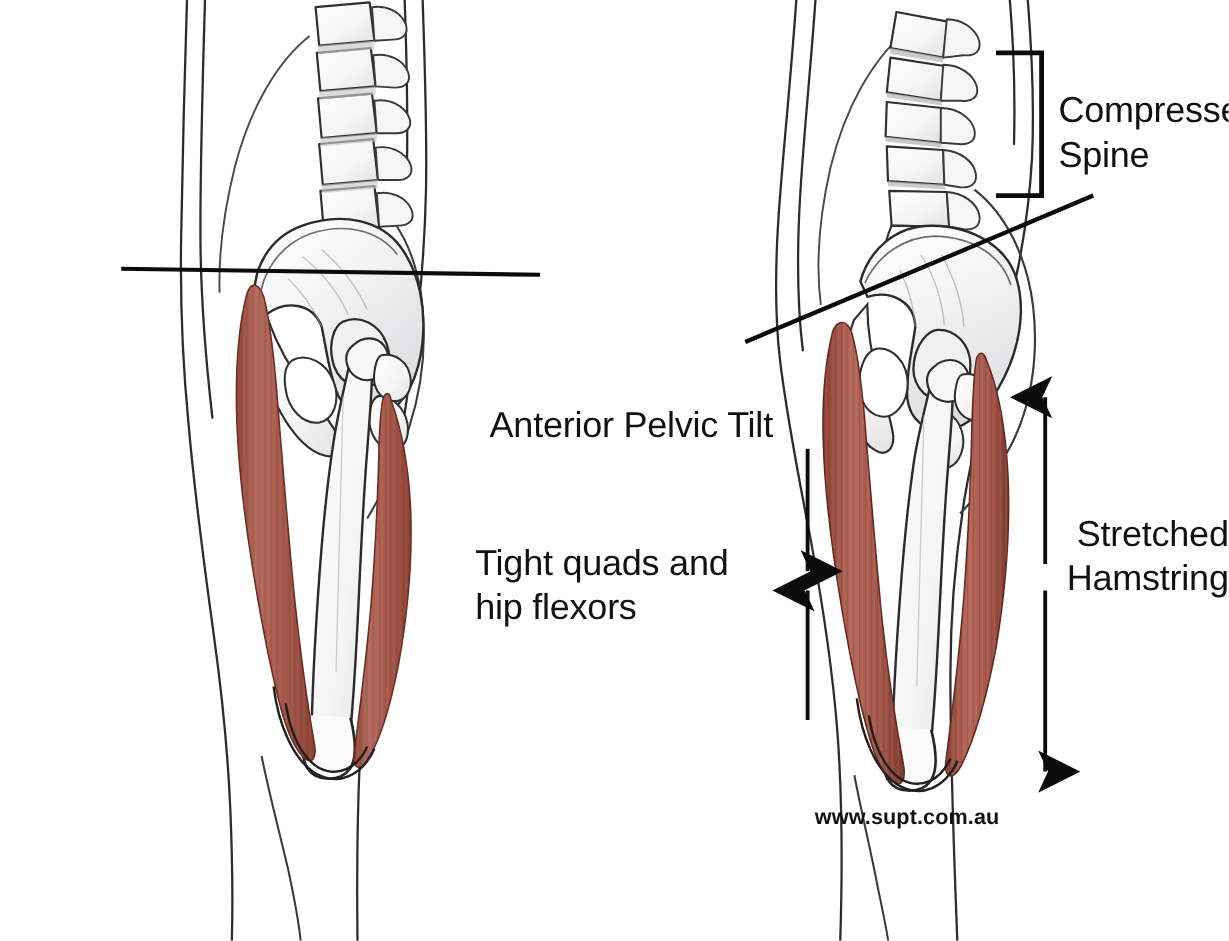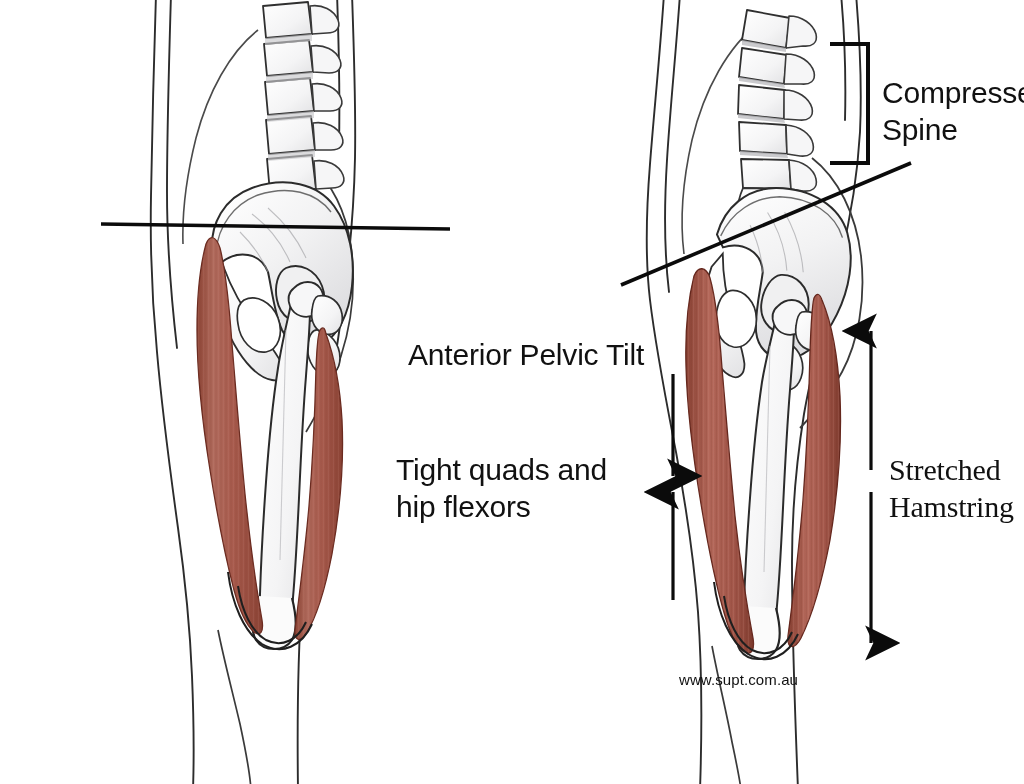--- a/index.html
+++ b/index.html
@@ -53,9 +53,8 @@
   }
   #label-stretched-hamstring {
     left: 889px;
-    top: 452px;
-    text-align: left;
-    font-family: Liberation Serif, serif;
+    top: 428px;
+    text-align: right;
   }
   #label-watermark {
     left: 679px;

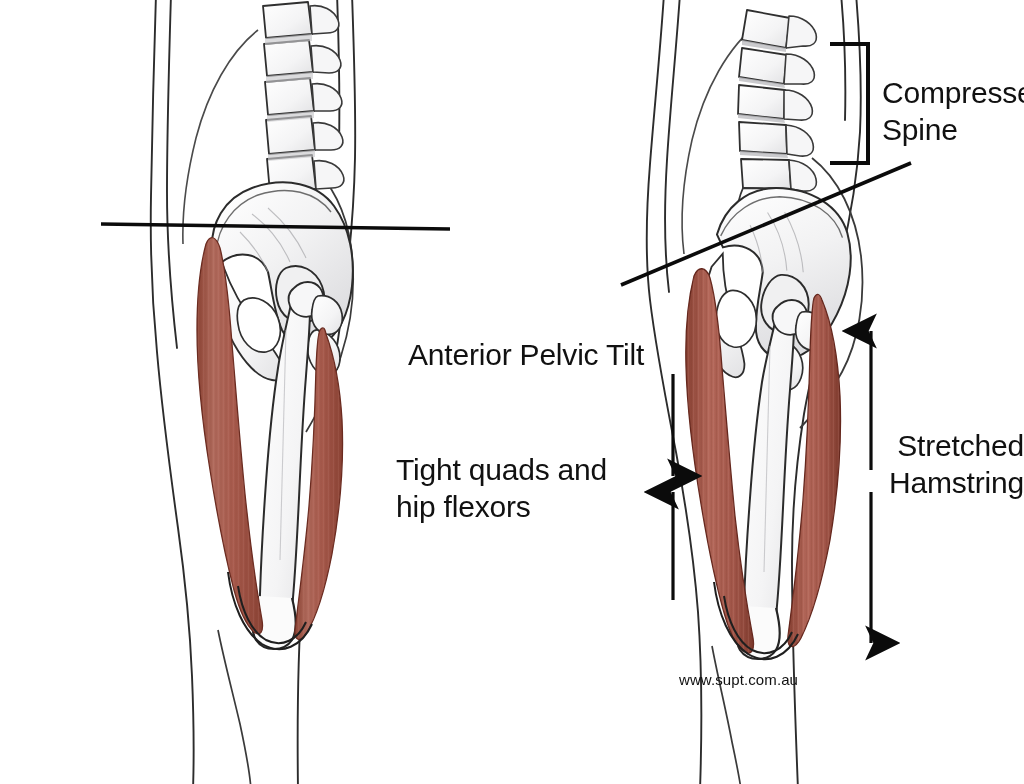--- a/index.html
+++ b/index.html
@@ -59,8 +59,8 @@
   #label-watermark {
     left: 679px;
     top: 671px;
-    font-size: 15px;
-    font-weight: normal;
+    font-size: 18px;
+    font-weight: bold;
     letter-spacing: 0.1px;
   }
 </style>

